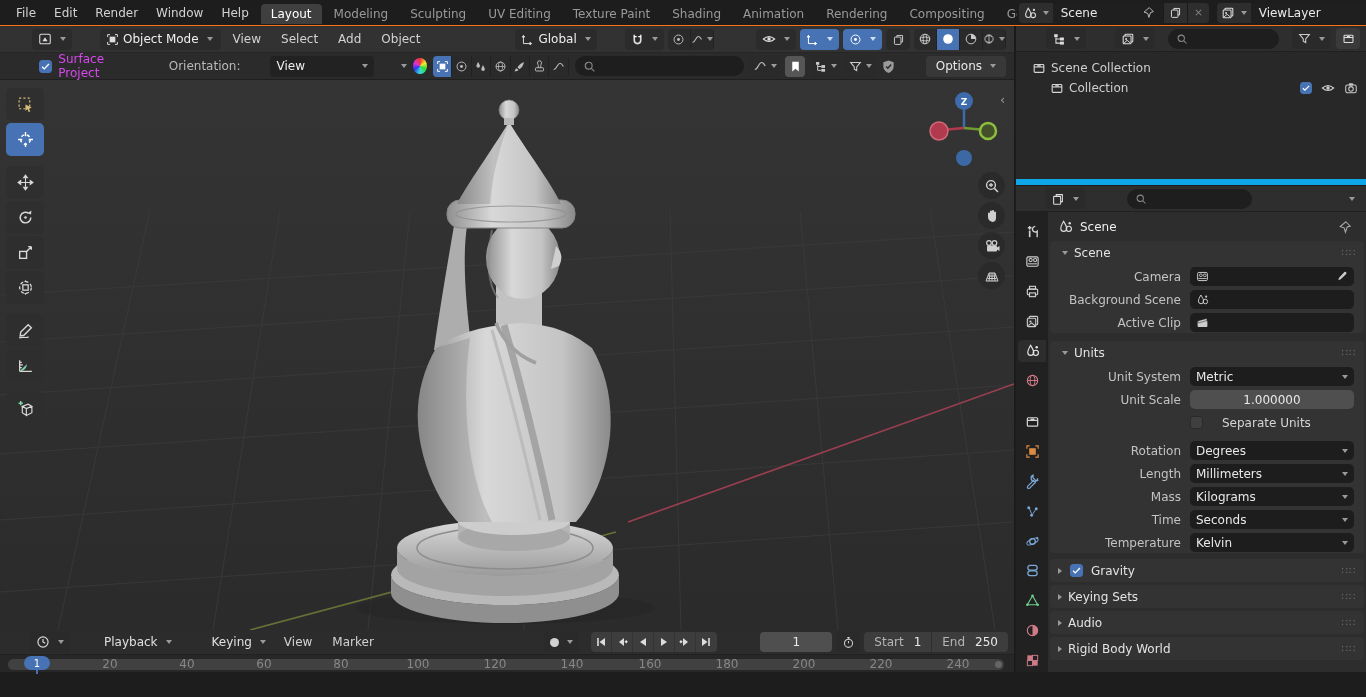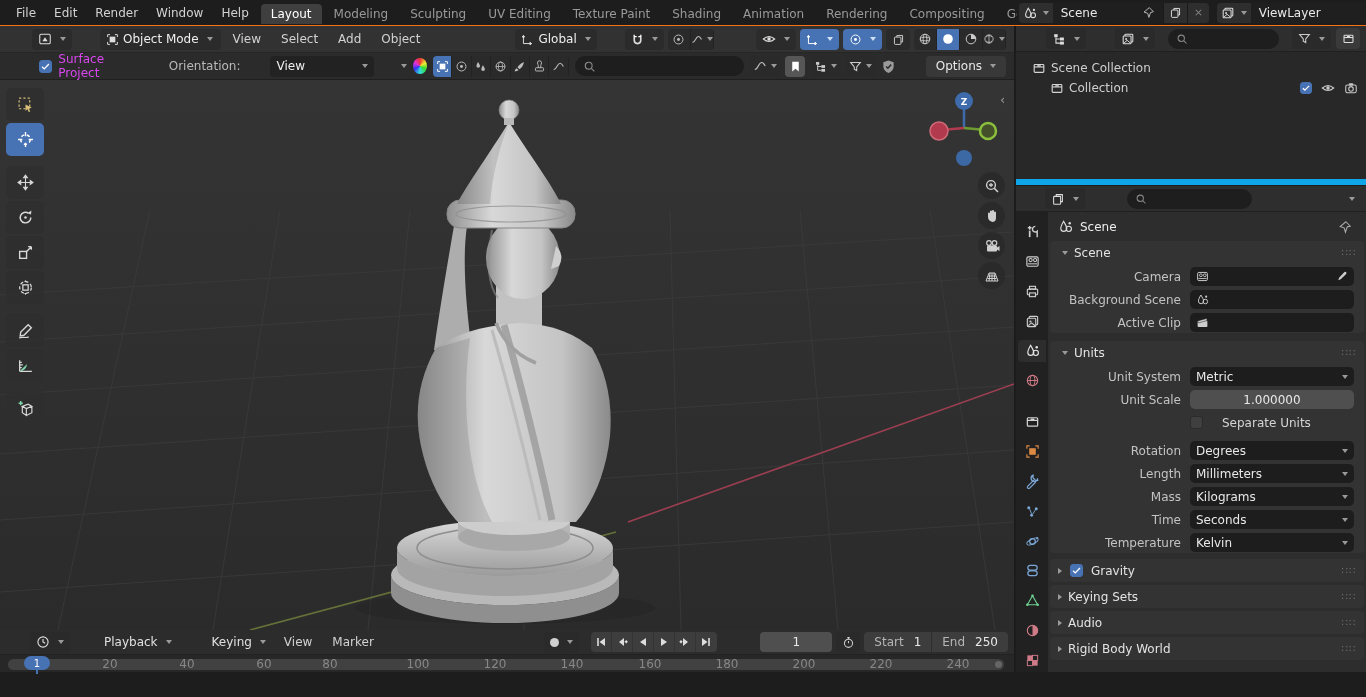--- a/index.html
+++ b/index.html
@@ -1141,7 +1141,7 @@
       <span class="tickno" style="left:110px">20</span>
       <span class="tickno" style="left:187px">40</span>
       <span class="tickno" style="left:264px">60</span>
-      <span class="tickno" style="left:330px">80</span>
+      <span class="tickno" style="left:341px">80</span>
       <span class="tickno" style="left:418px">100</span>
       <span class="tickno" style="left:495px">120</span>
       <span class="tickno" style="left:572px">140</span>

